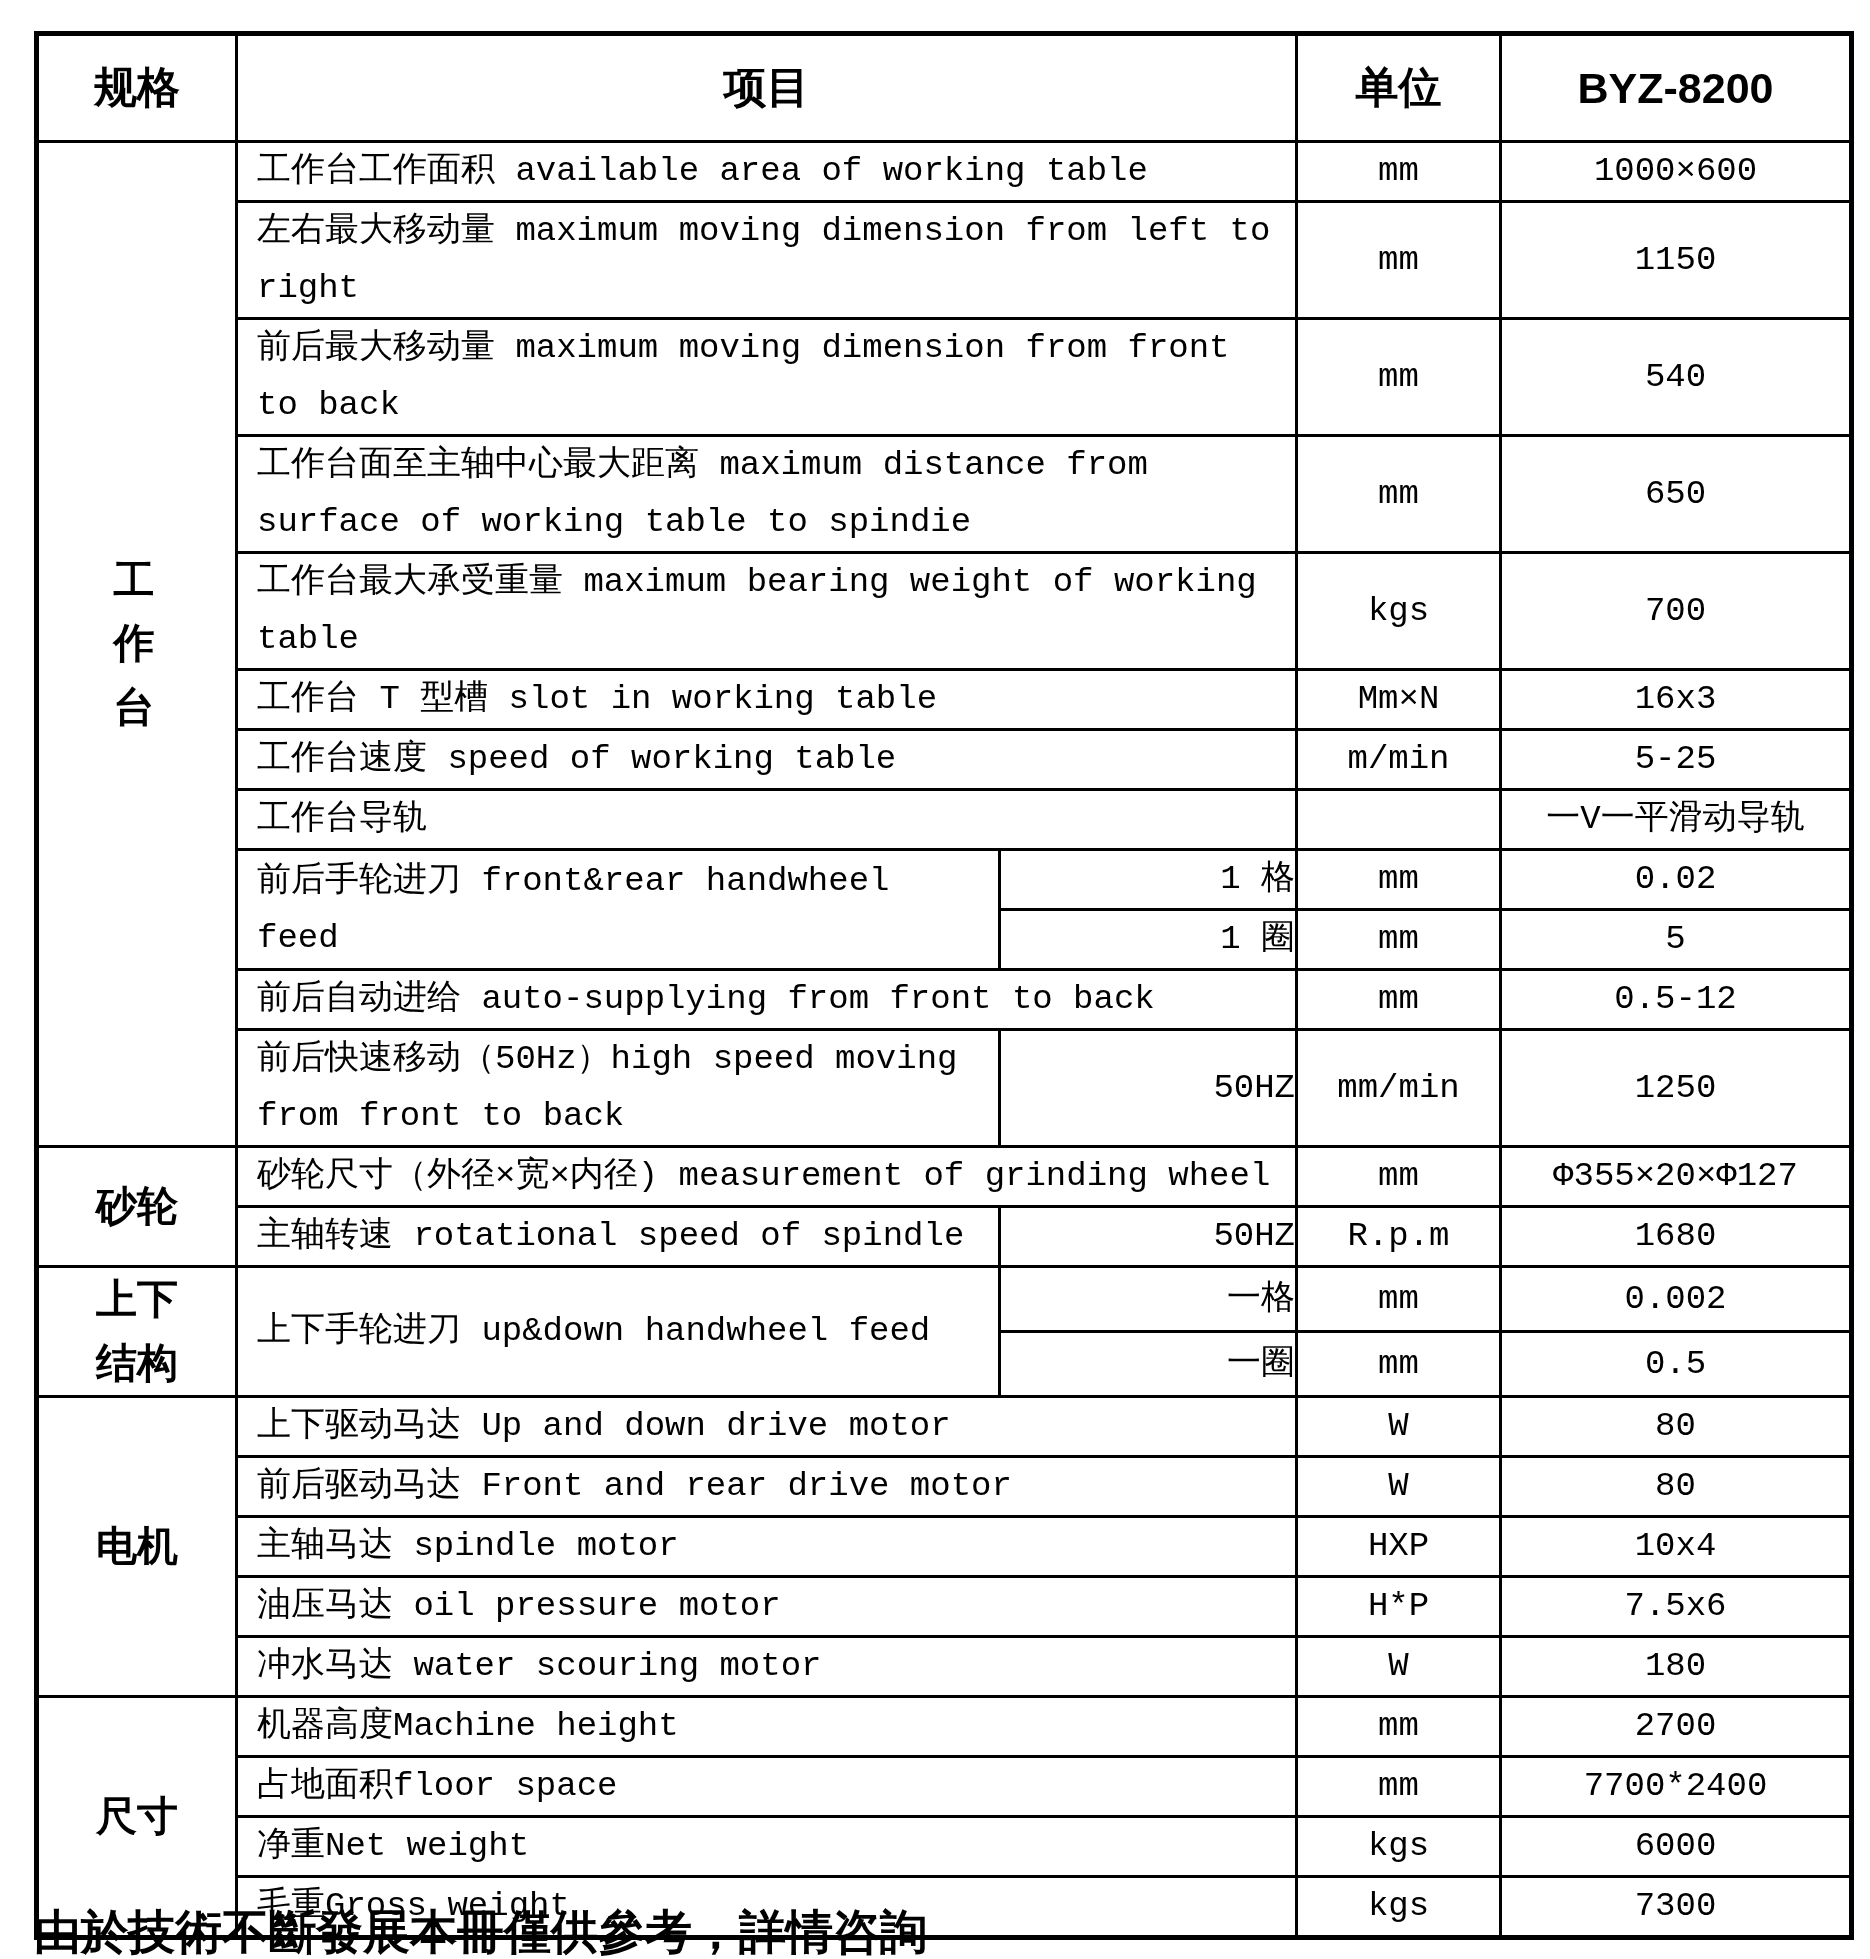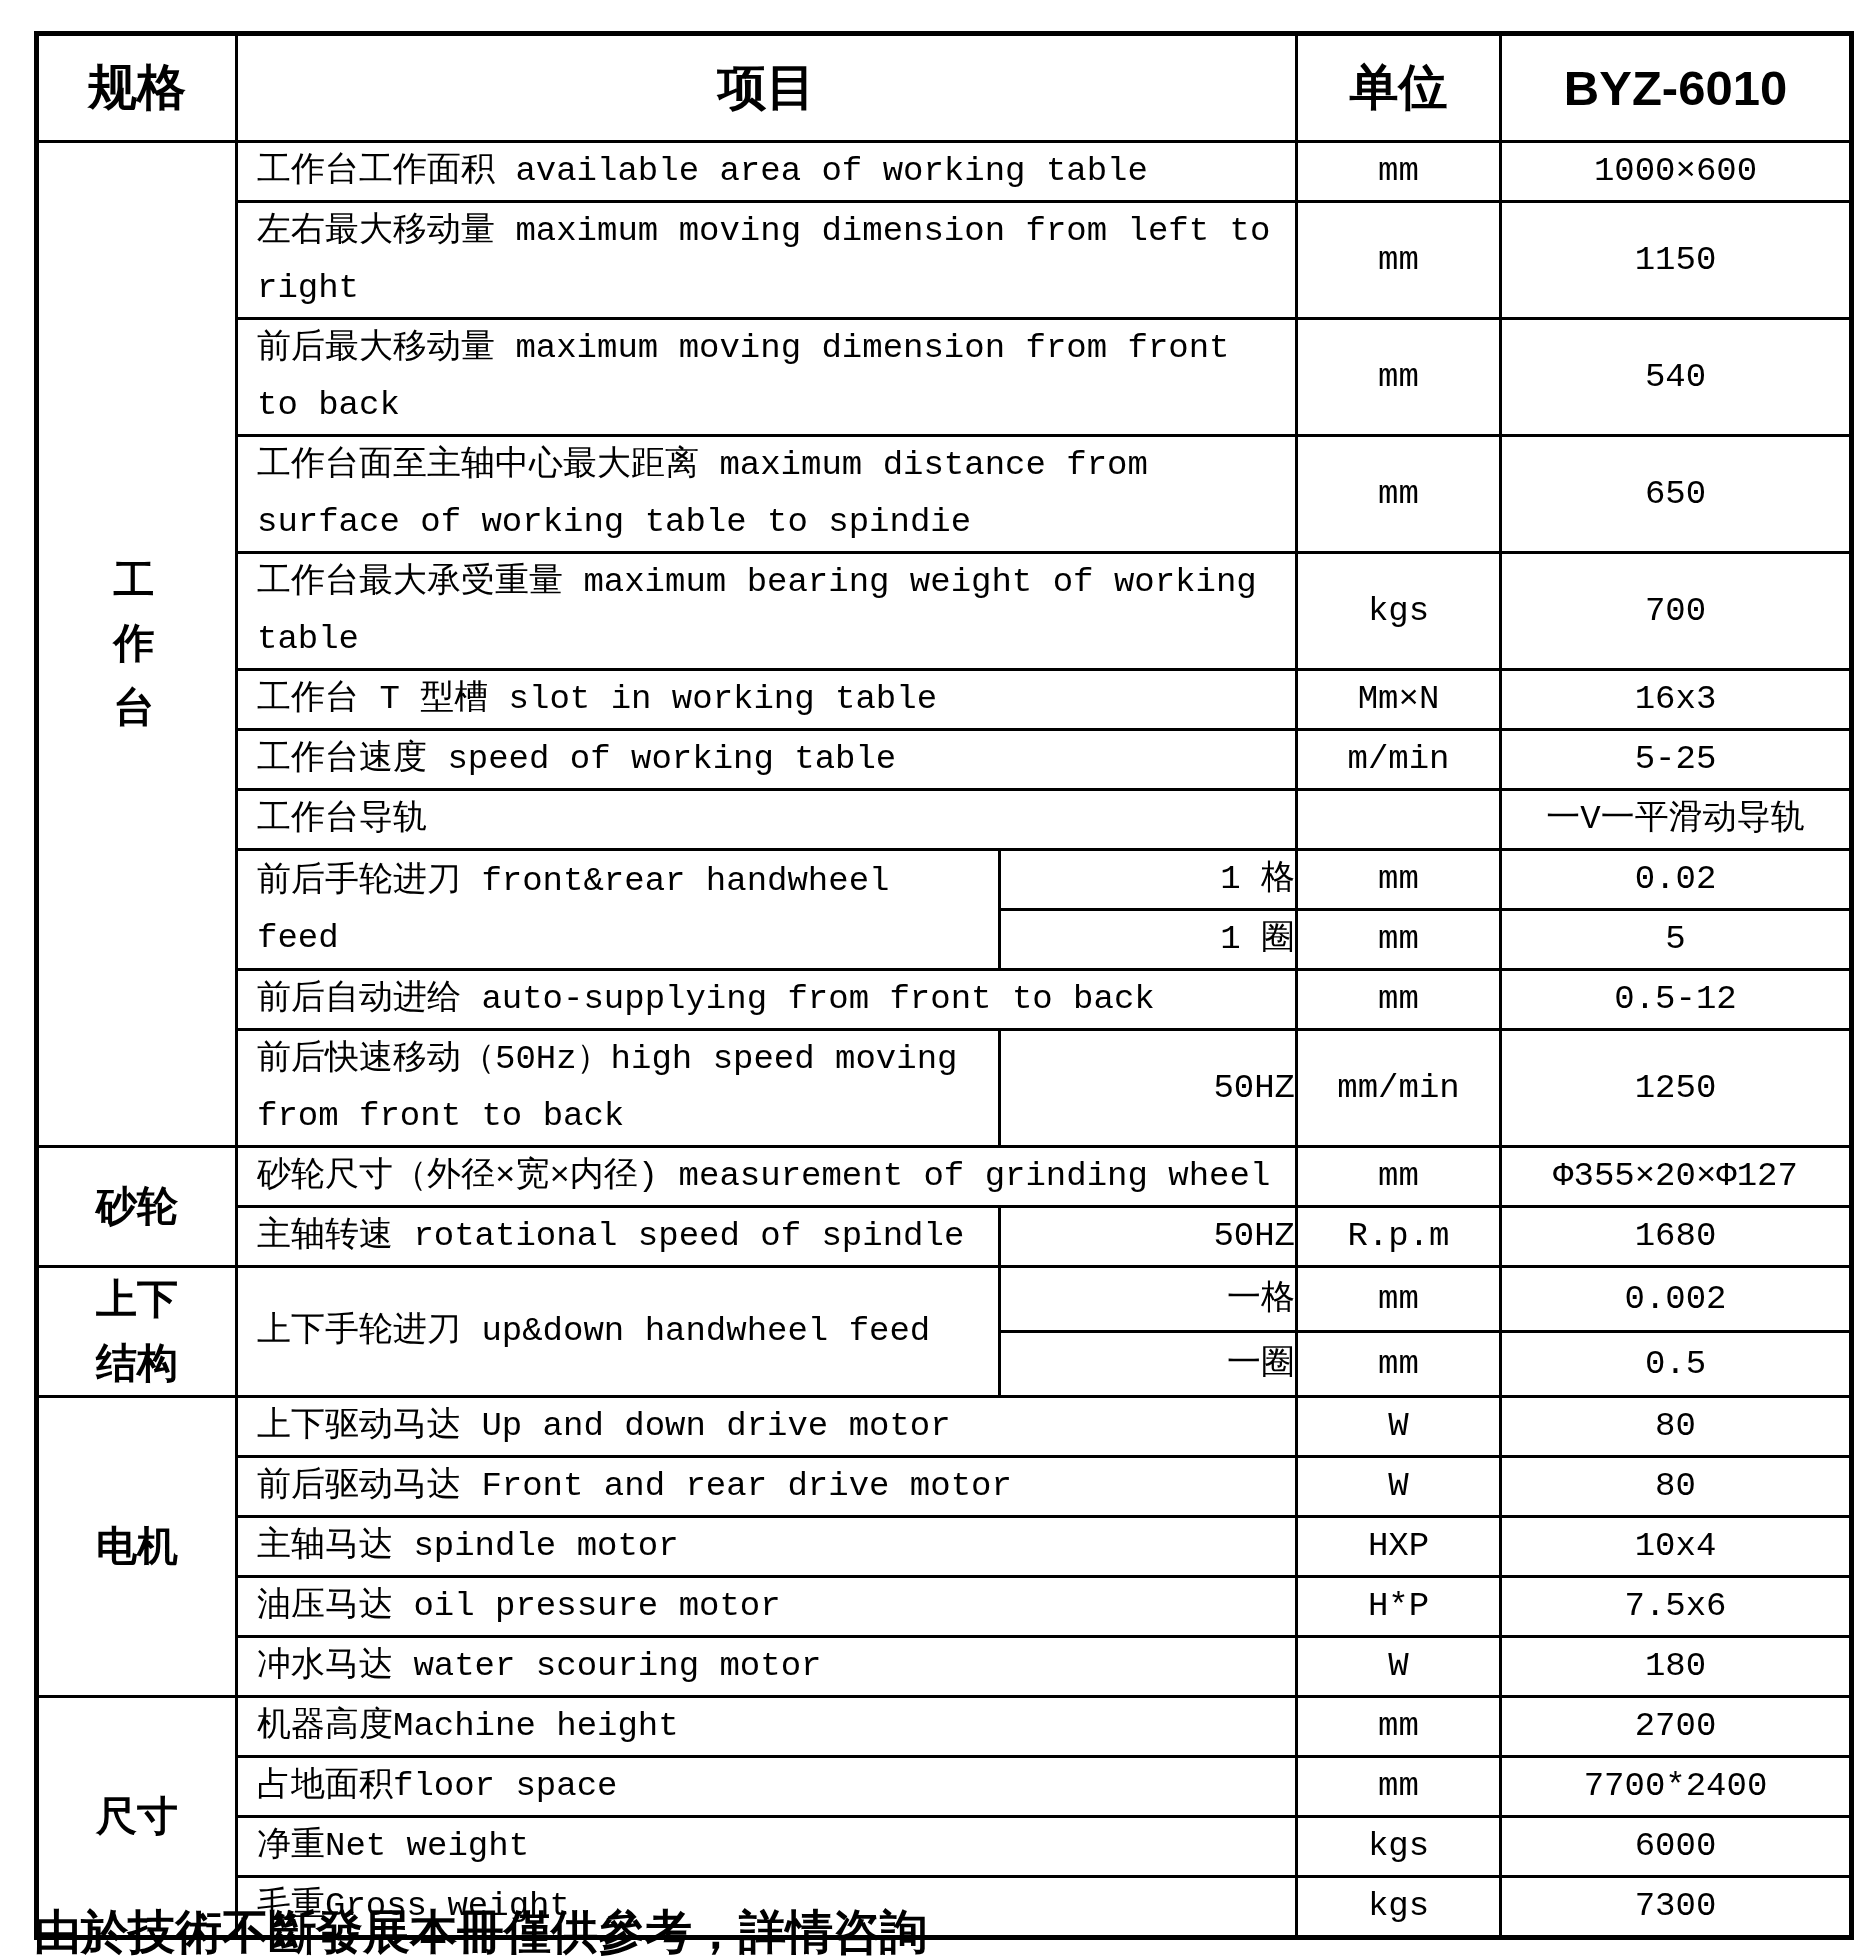--- a/index.html
+++ b/index.html
@@ -29,7 +29,7 @@
   .spec-table th{
     font-family:"Liberation Sans","DejaVu Sans",sans-serif;
     font-weight:bold;
-    font-size:49px;
+    font-size:43px;
     text-align:center;
   }
   tr.hh{height:108px;}

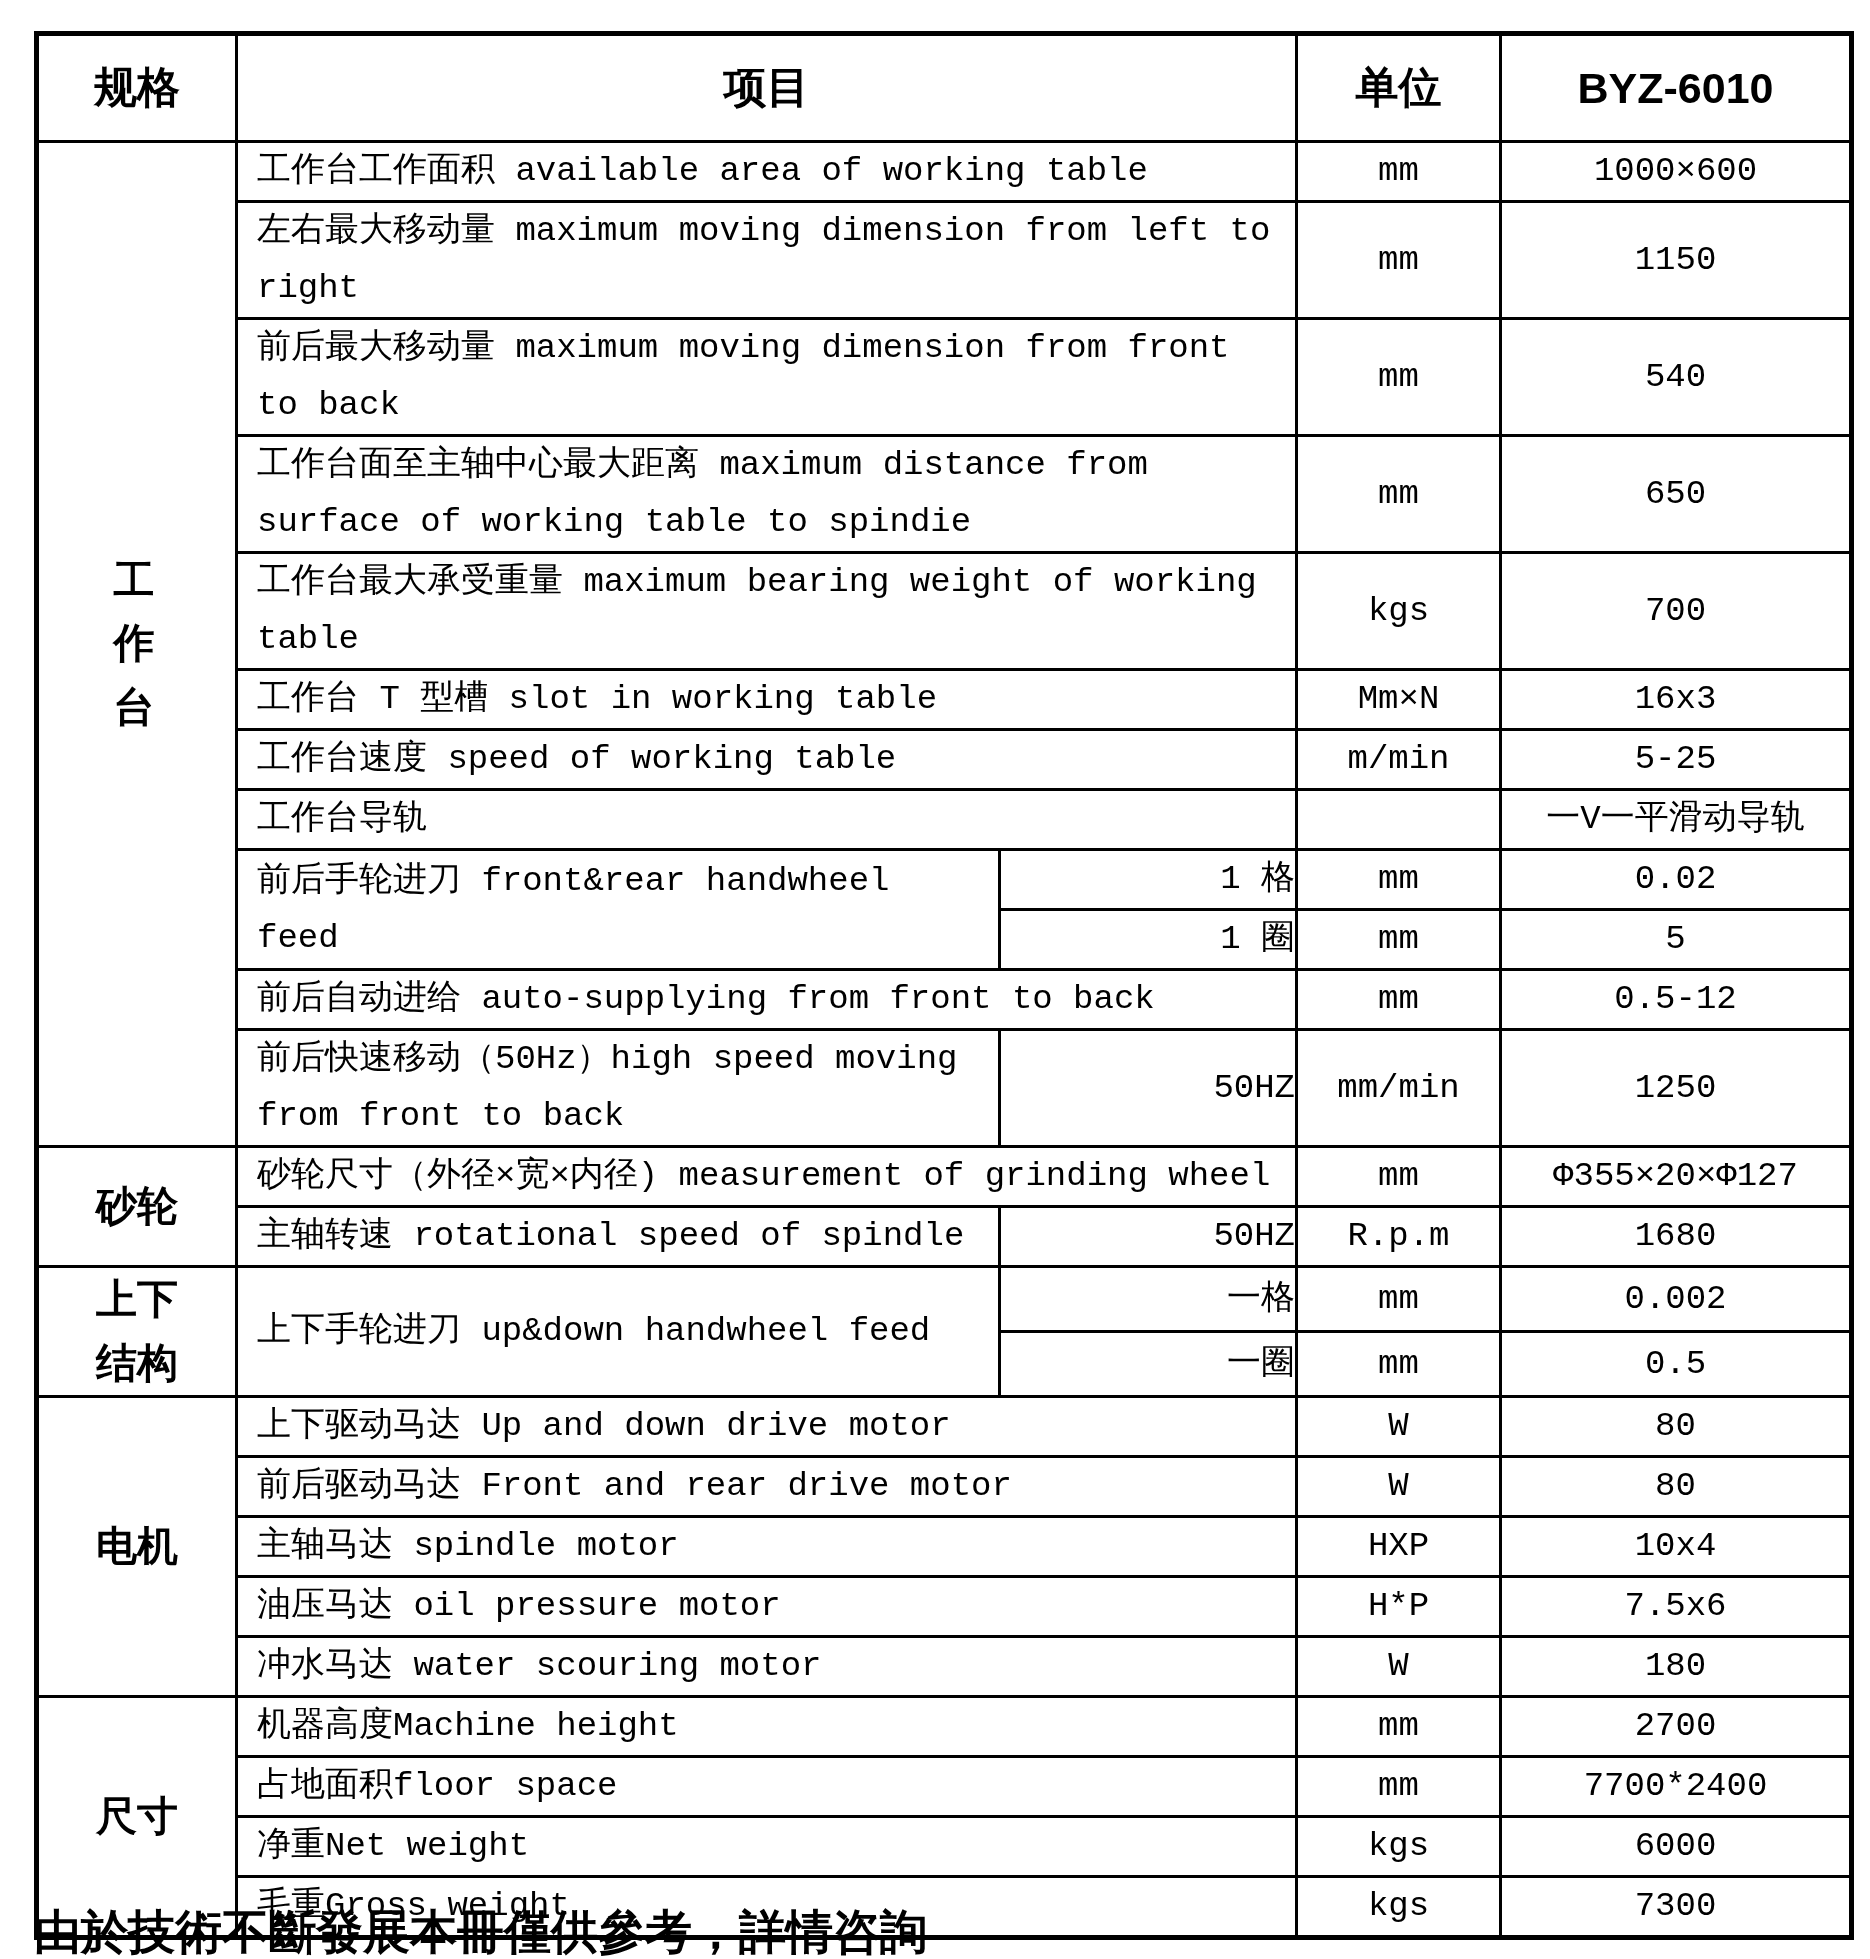--- a/index.html
+++ b/index.html
@@ -85,7 +85,7 @@
       <th>规格</th>
       <th colspan="2">项目</th>
       <th>单位</th>
-      <th>BYZ-6010</th>
+      <th>BYZ-8200</th>
     </tr>
   </thead>
   <tbody>

